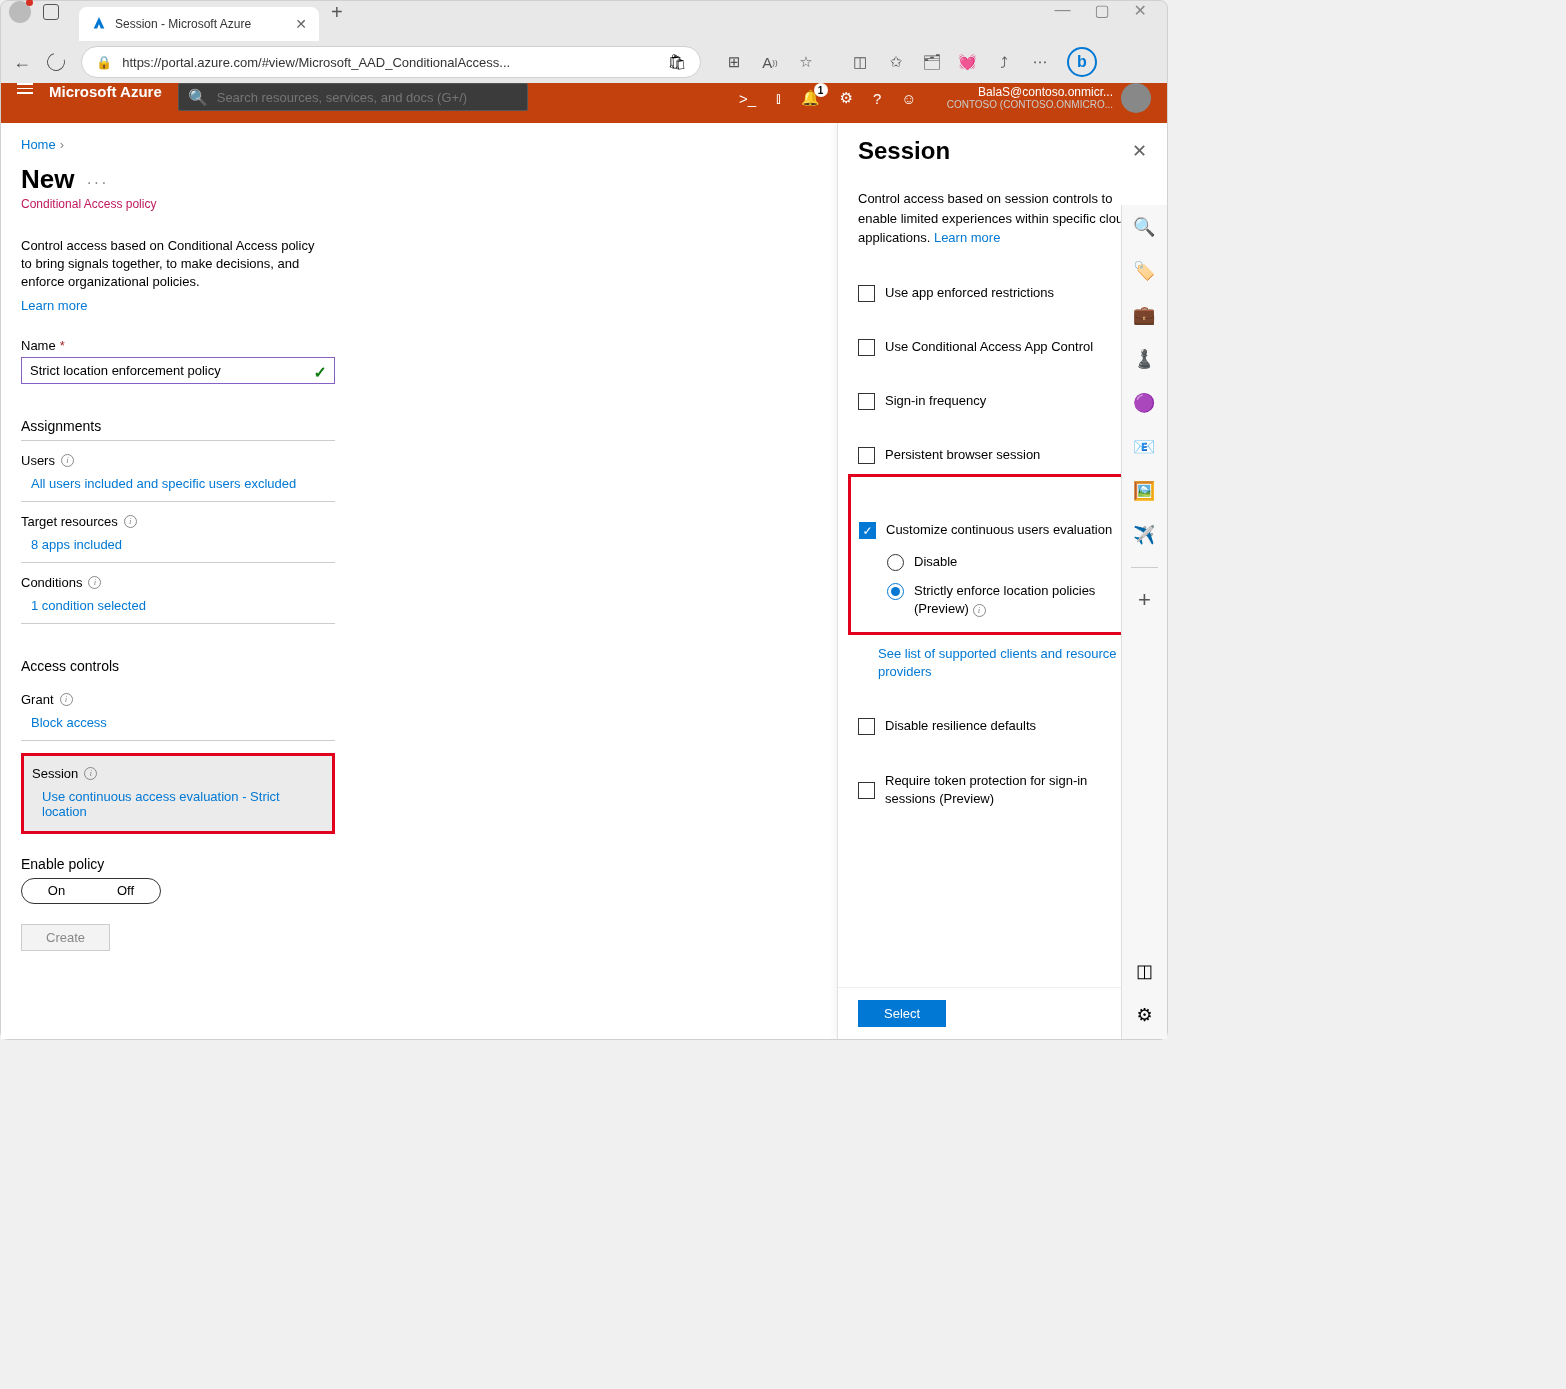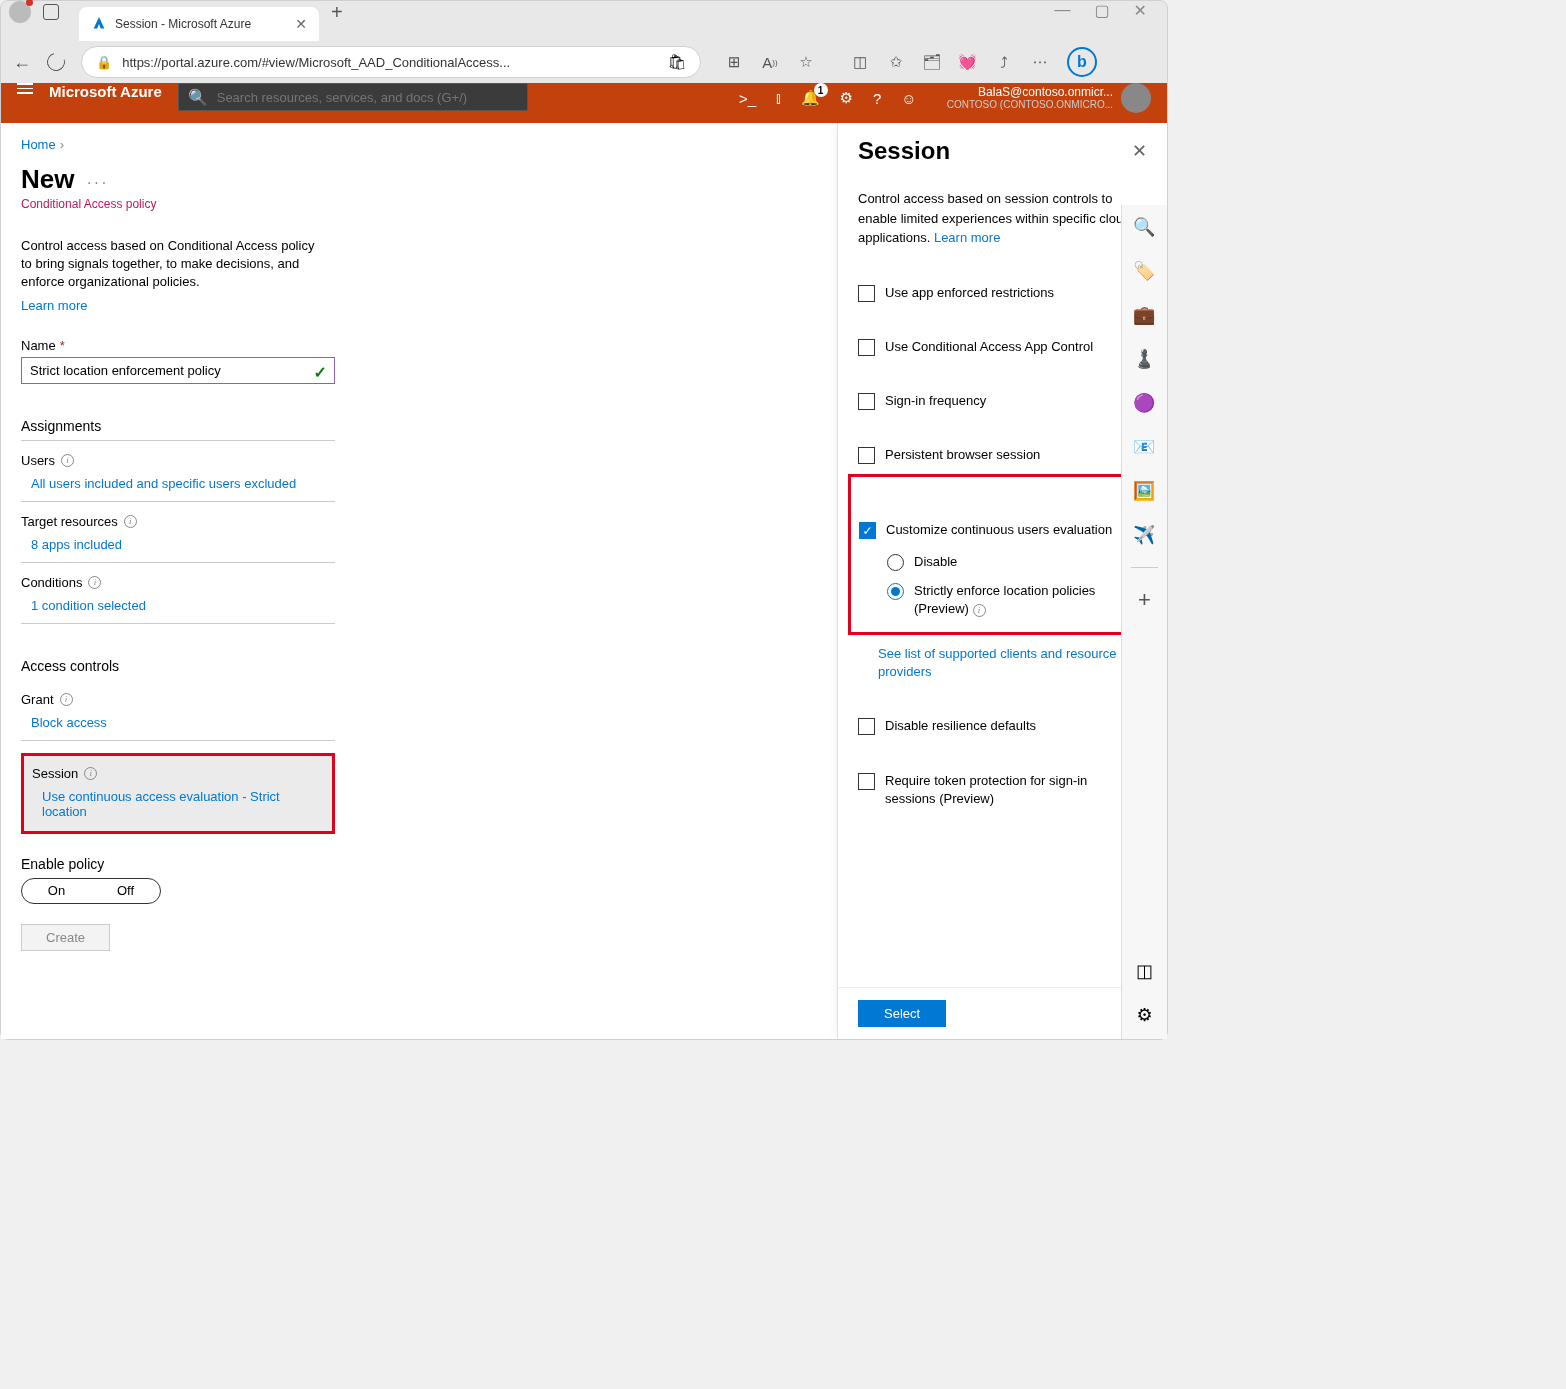--- a/index.html
+++ b/index.html
@@ -85,7 +85,7 @@
   .panel-close { color: #666; font-size: 18px; }
   .panel-body { padding: 10px 20px; flex: 1; overflow-y: auto; font-size: 13px; }
   .panel-desc { line-height: 1.5; margin-bottom: 24px; }
-  .check-row { display: flex; align-items: flex-start; gap: 10px; margin-bottom: 14px; margin-top: 36px; }
+  .check-row { display: flex; align-items: center; gap: 10px; margin-bottom: 14px; margin-top: 36px; }
   .check-box { width: 17px; height: 17px; border: 1px solid #333; flex-shrink: 0; margin-top:1px;}
   .check-box.checked { background: #0078d4; border-color: #0078d4; color: #fff; display: flex; align-items: center; justify-content: center; font-size: 12px; }
   .check-label { flex: 1; line-height:1.4;}

